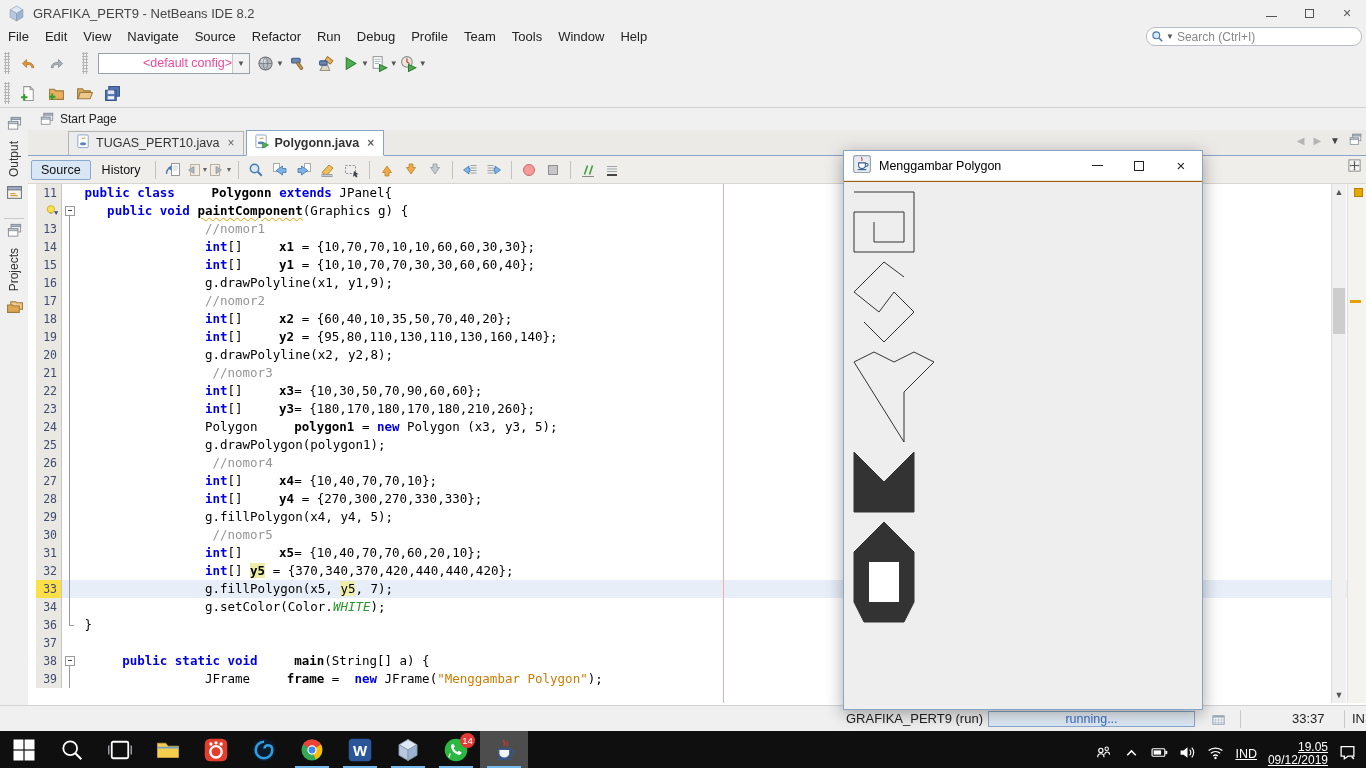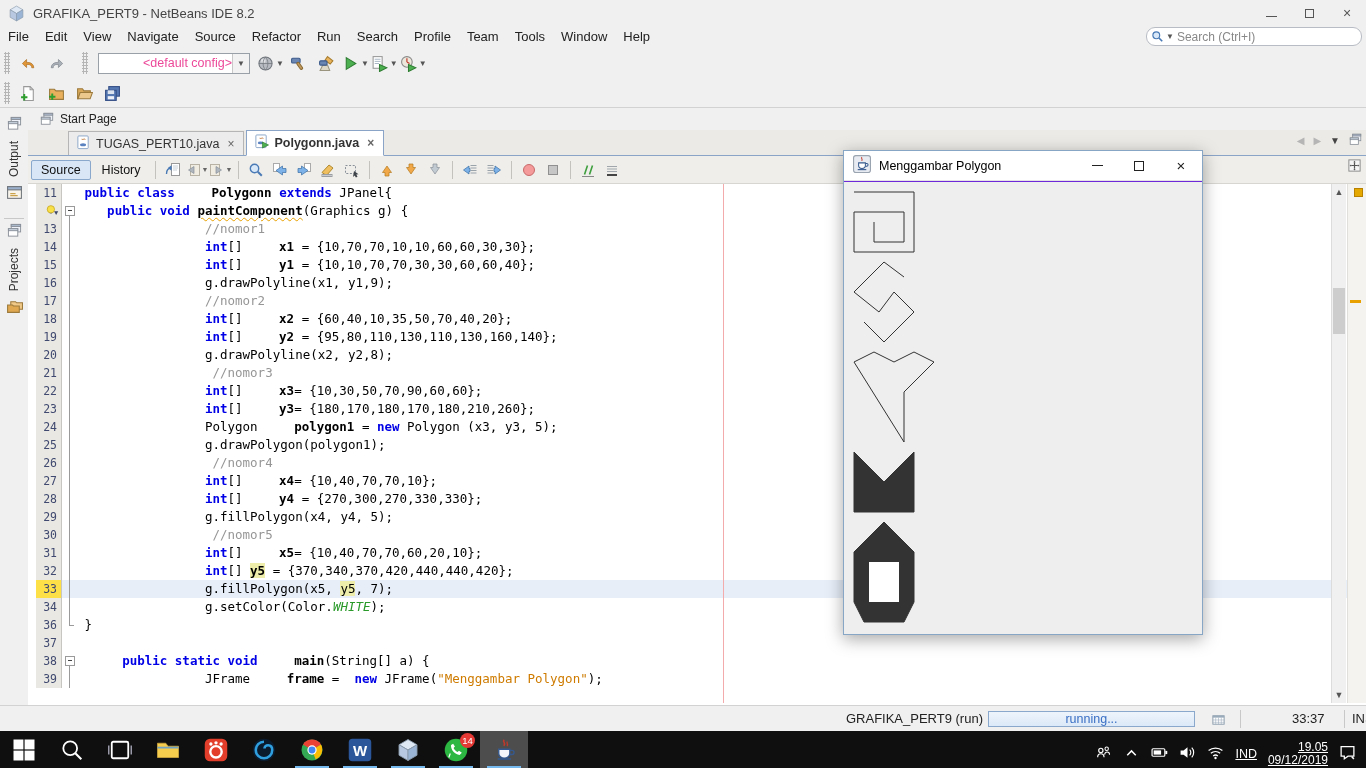--- a/index.html
+++ b/index.html
@@ -164,7 +164,7 @@
         <span class="mitem">Source</span>
         <span class="mitem">Refactor</span>
         <span class="mitem">Run</span>
-        <span class="mitem">Search</span>
+        <span class="mitem">Debug</span>
         <span class="mitem">Profile</span>
         <span class="mitem">Team</span>
         <span class="mitem">Tools</span>

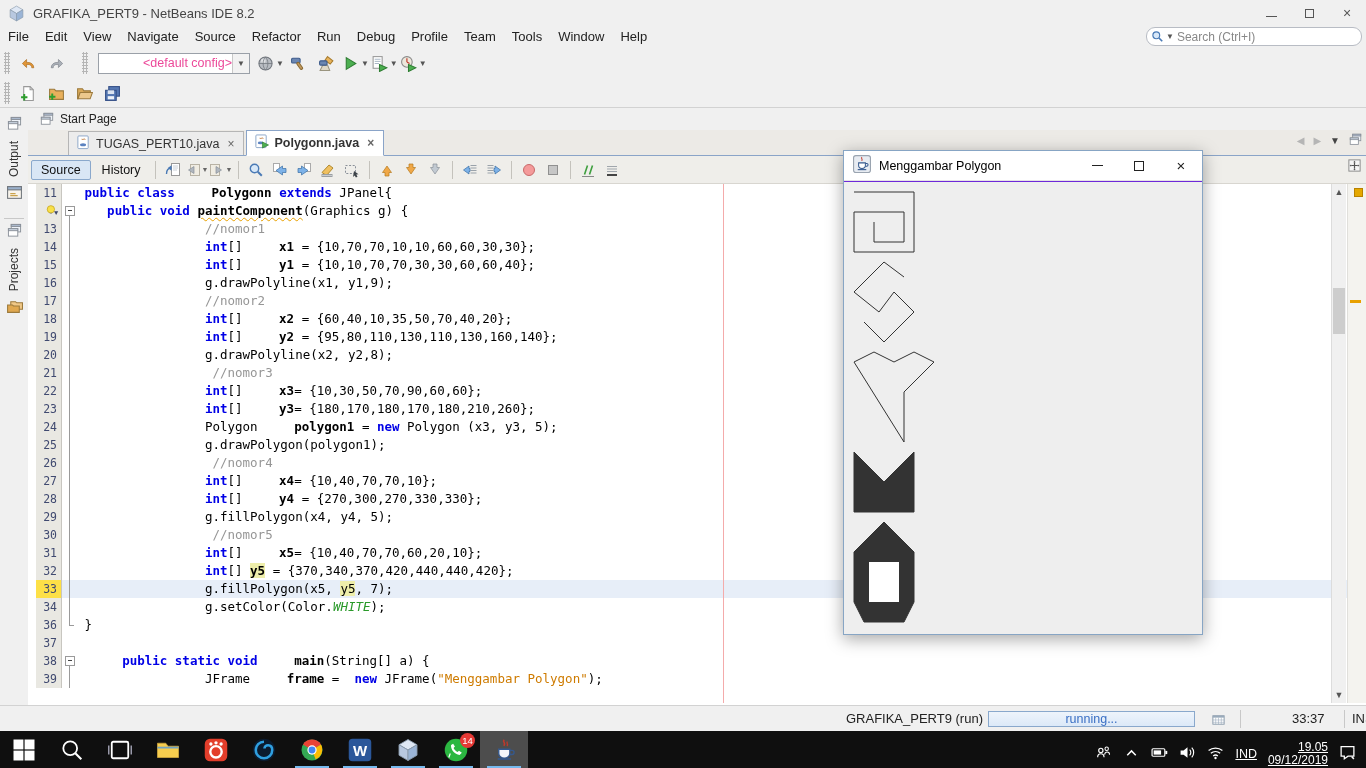--- a/index.html
+++ b/index.html
@@ -48,7 +48,7 @@
   .startrow .sp-label{margin-left:6px;font-size:12px;color:#222;}
   .startrow .sp-icon{margin-left:12px;display:flex;}
 
-  .tabrow{position:absolute;left:28px;top:22px;right:0;height:26px;background:#eceae6;display:flex;align-items:flex-end;border-bottom:1px solid #8aa4c8;}
+  .tabrow{position:absolute;left:28px;top:22px;right:0;height:26px;background:#eceae6;display:flex;align-items:center;border-bottom:1px solid #8aa4c8;}
   .tab{height:24px;display:flex;align-items:center;padding:0 7px;border:1px solid #b5b5b5;border-bottom:none;background:#ececec;margin-right:2px;font-size:12.5px;color:#333;}
   .tab.first{margin-left:40px;}
   .tab .tlabel{margin:0 6px 0 5px;}

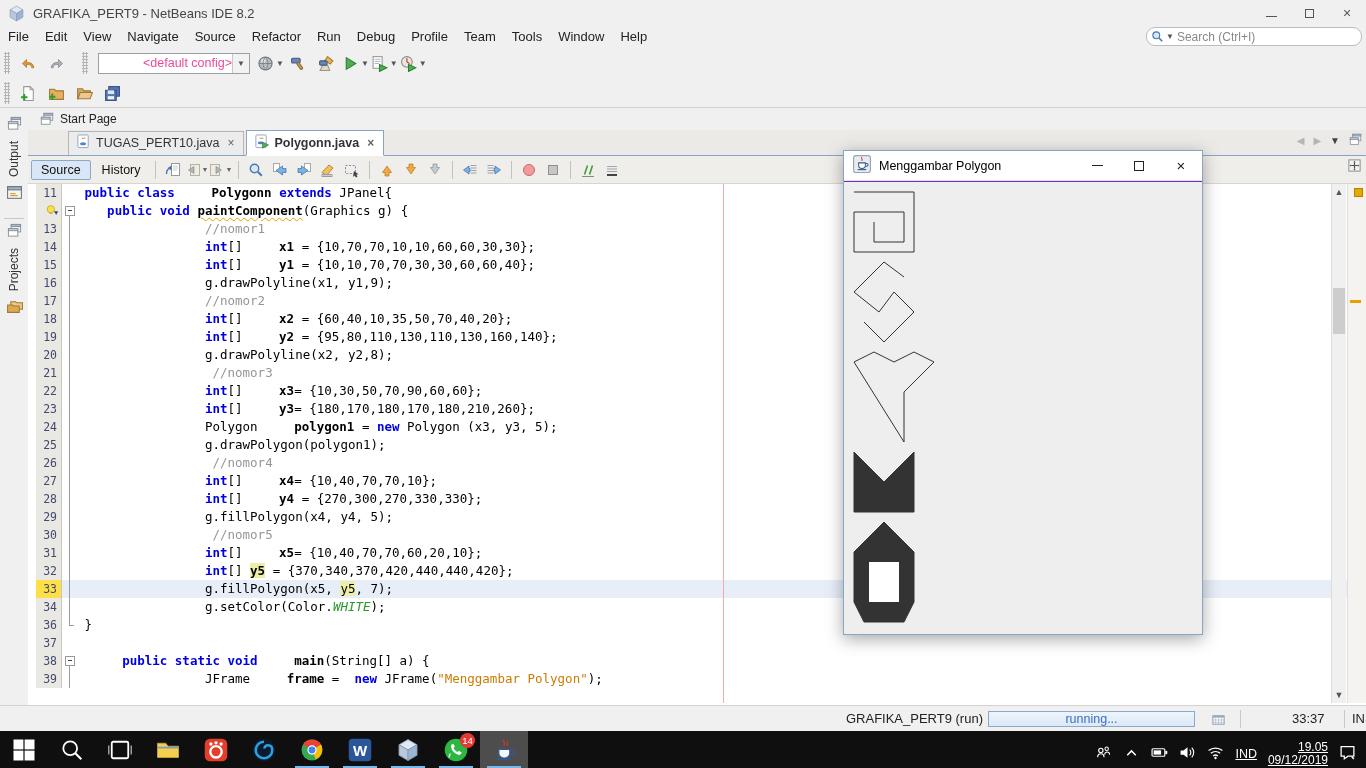--- a/index.html
+++ b/index.html
@@ -98,7 +98,7 @@
   .err-mark{position:absolute;top:116px;left:2px;width:11px;height:3px;background:#e8a000;}
 
   
-  .appwin{position:absolute;left:843px;top:150px;width:360px;height:485px;background:#6d28d9;border:1px solid #87a5c4;box-shadow:0 4px 16px rgba(0,0,0,.35);z-index:50;}
+  .appwin{position:absolute;left:843px;top:150px;width:360px;height:560px;background:#a16207;border:1px solid #87a5c4;box-shadow:0 4px 16px rgba(0,0,0,.35);z-index:50;}
   .appwin .atitle{height:30px;background:#fff;display:flex;align-items:center;border-bottom:1px solid #e4e4e4;}
   .appwin .atitle .aicon{margin-left:9px;}
   .appwin .atitle .atext{margin-left:8px;font-size:12.5px;color:#000;flex:1;}

